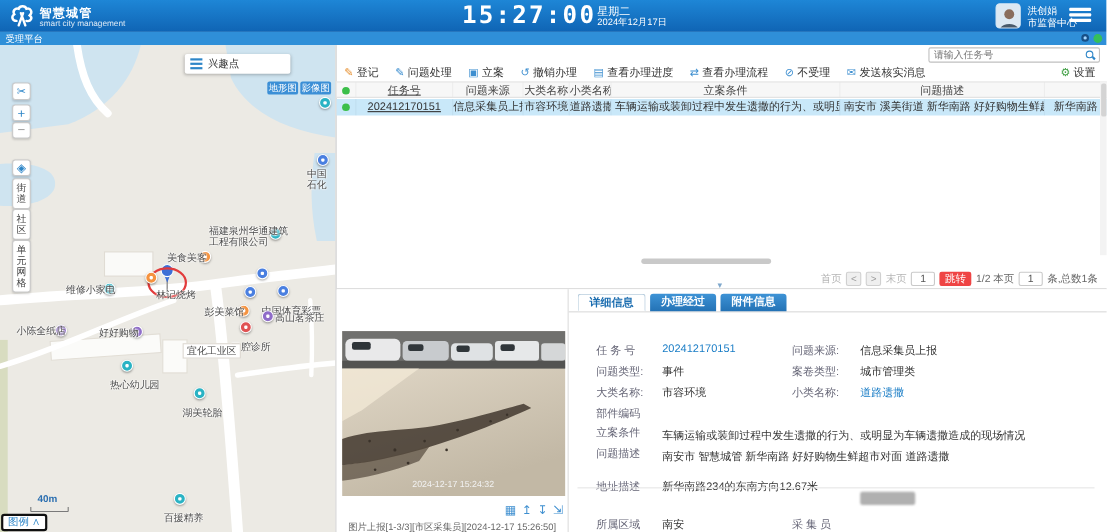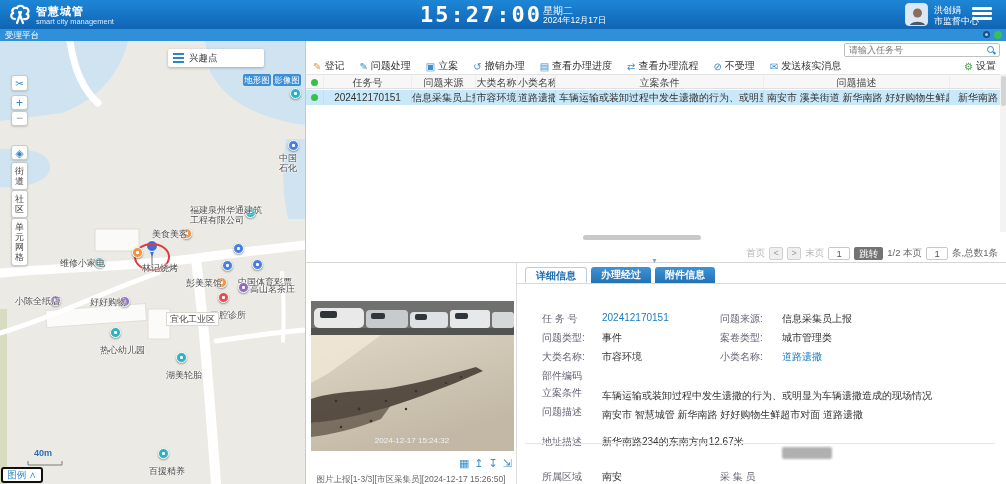--- a/index.html
+++ b/index.html
@@ -75,7 +75,7 @@
   .trow { position:absolute; left:0; top:49px; width:701px; height:15px; background:#c9e8f9; display:flex; font-size:10px; color:#333; cursor:pointer; }
   .tc { overflow:hidden; white-space:nowrap; text-align:center; line-height:15px; border-right:1px solid rgba(0,0,0,0.04); }
   .tc.left { text-align:left; padding-left:3px; }
-  .c0{width:18px;} .c1{width:88px;} .c2{width:64px;} .c3{width:42px;} .c4{width:38px;} .c5{width:208px;} .c6{width:186px;} .c7{width:57px;}
+  .c0{width:18px;} .c1{width:88px;text-decoration:underline;} .c2{width:64px;} .c3{width:42px;} .c4{width:38px;} .c5{width:208px;} .c6{width:186px;} .c7{width:57px;}
   .gdot { display:inline-block; width:7px; height:7px; border-radius:50%; background:#3bbf4a; margin-top:4px; }
   .vscroll { position:absolute; left:694px; top:33px; width:7px; height:158px; background:#f3f3f3; }
   .vthumb { position:absolute; left:1px; top:2px; width:5px; height:30px; background:#d4d4d4; border-radius:2px; }

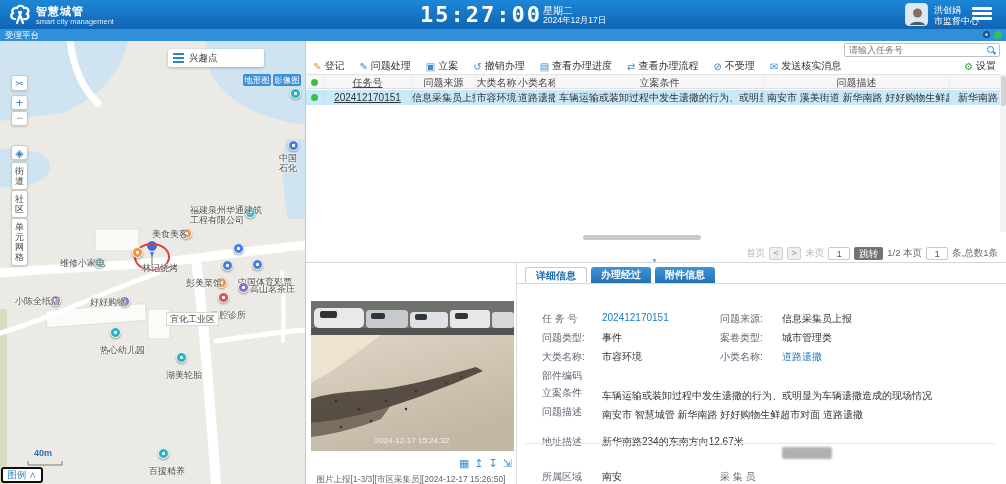--- a/index.html
+++ b/index.html
@@ -86,7 +86,7 @@
     text-align:center; line-height:11px; font-size:9px; cursor:pointer; }
   .pginput { width:22px; height:13px; border:1px solid #c9c9c9; border-radius:2px; font-size:9.5px; text-align:center;
     color:#555; font-family:"Liberation Sans",sans-serif; }
-  .jump { height:13px; padding:0 5px; background:#737373; color:#fff; border-radius:2px; line-height:13px; font-size:9.5px; cursor:pointer; }
+  .jump { height:13px; padding:0 5px; background:#ef4444; color:#fff; border-radius:2px; line-height:13px; font-size:9.5px; cursor:pointer; }
 
   
   .bottom-divider { position:absolute; left:0; top:221px; width:701px; border-top:1px solid #d6d6d6; }

